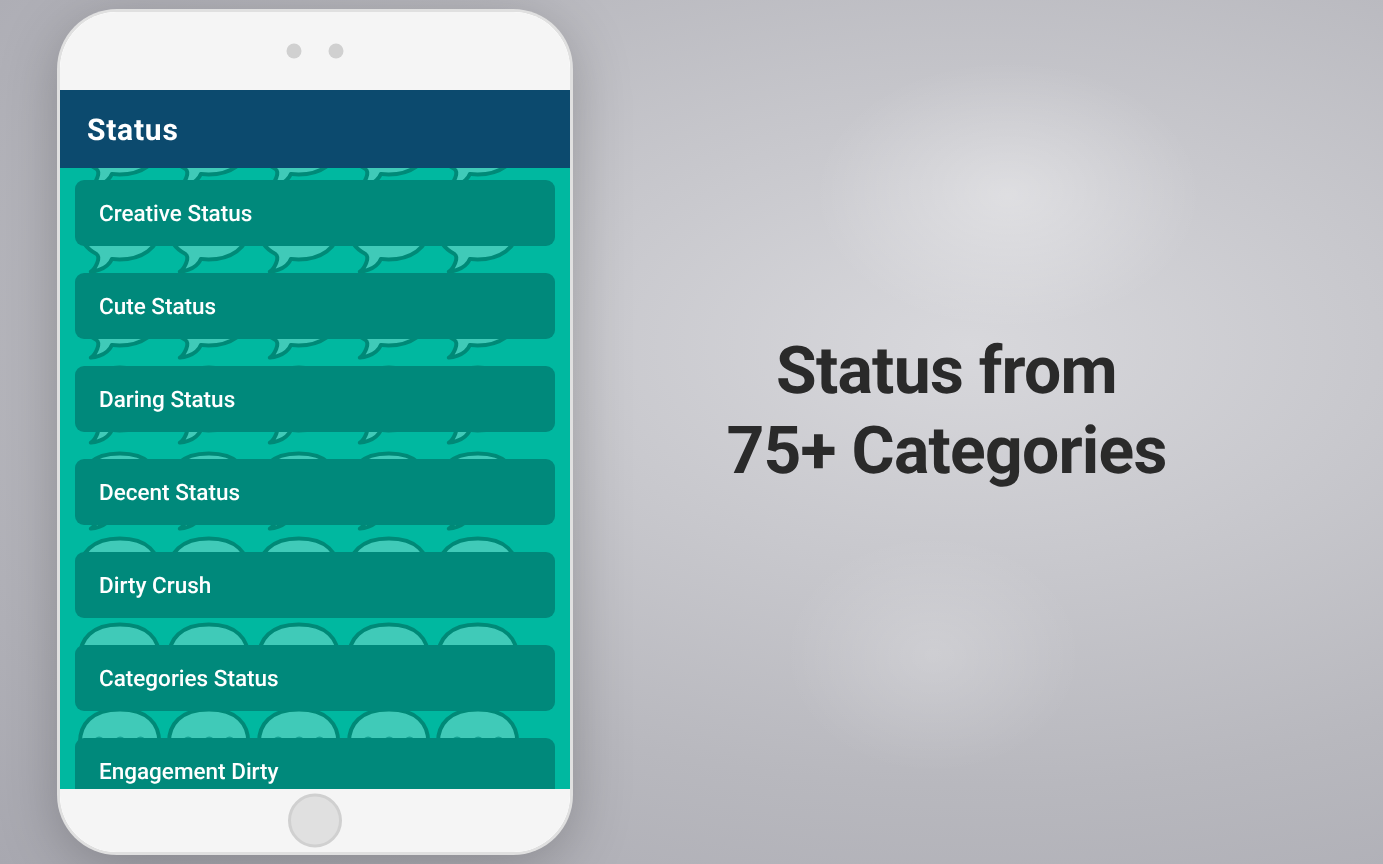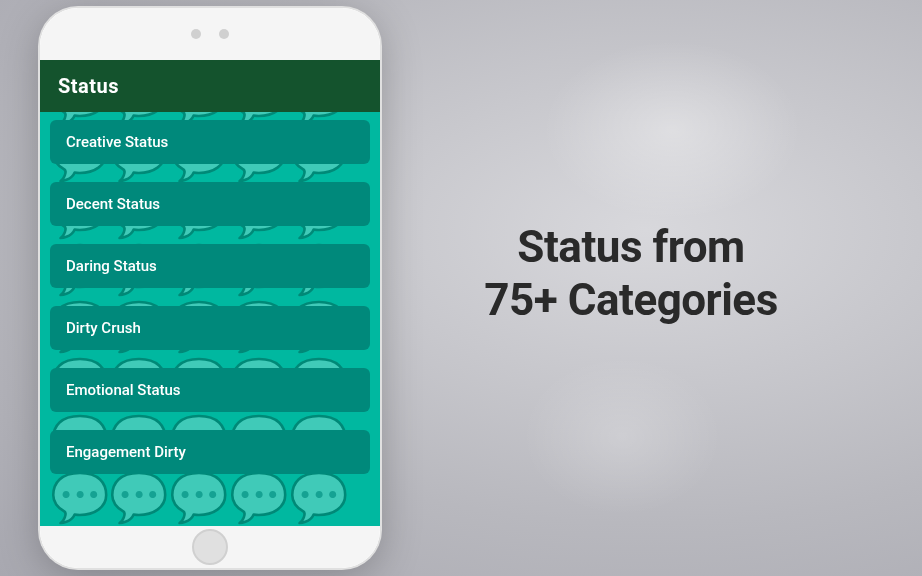--- a/index.html
+++ b/index.html
@@ -106,7 +106,7 @@
 
     
     .app-header {
-      background: #14532d;
+      background: #0c4a6e;
       width: 100%;
       padding: 14px 18px;
       flex-shrink: 0;

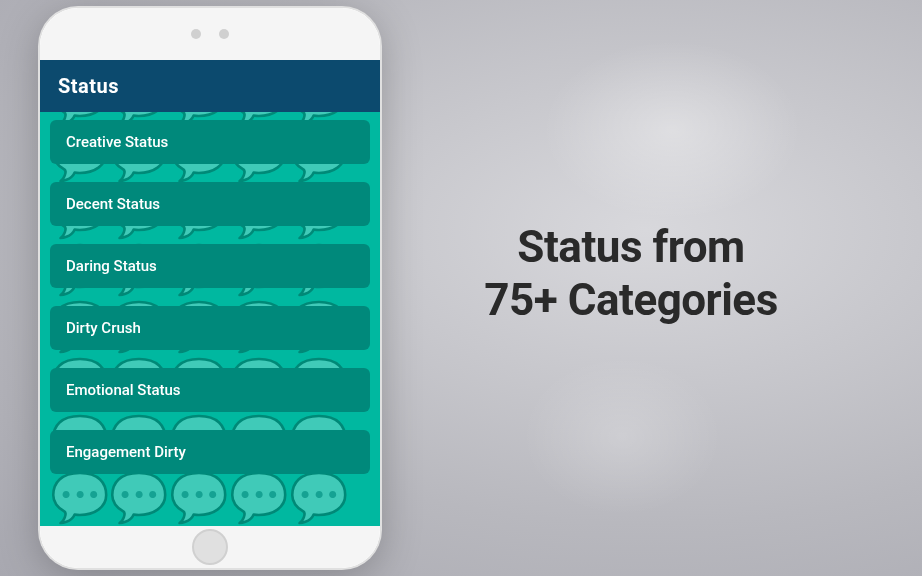--- a/index.html
+++ b/index.html
@@ -213,6 +213,7 @@
     <div class="list-container">
 
     <div class="list-item">Creative Status</div>
+        <div class="list-item">Cute Status</div>
         <div class="list-item">Decent Status</div>
         <div class="list-item">Daring Status</div>
         <div class="list-item">Dirty Crush</div>

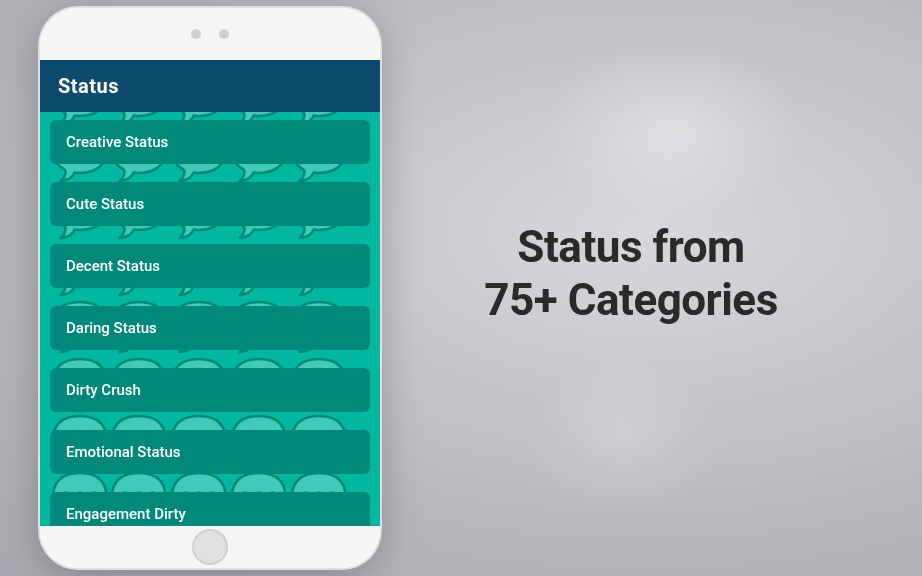--- a/index.html
+++ b/index.html
@@ -214,8 +214,8 @@
 
     <div class="list-item">Creative Status</div>
         <div class="list-item">Cute Status</div>
+        <div class="list-item">Daring Status</div>
         <div class="list-item">Decent Status</div>
-        <div class="list-item">Daring Status</div>
         <div class="list-item">Dirty Crush</div>
         <div class="list-item">Emotional Status</div>
         <div class="list-item">Engagement Dirty</div>

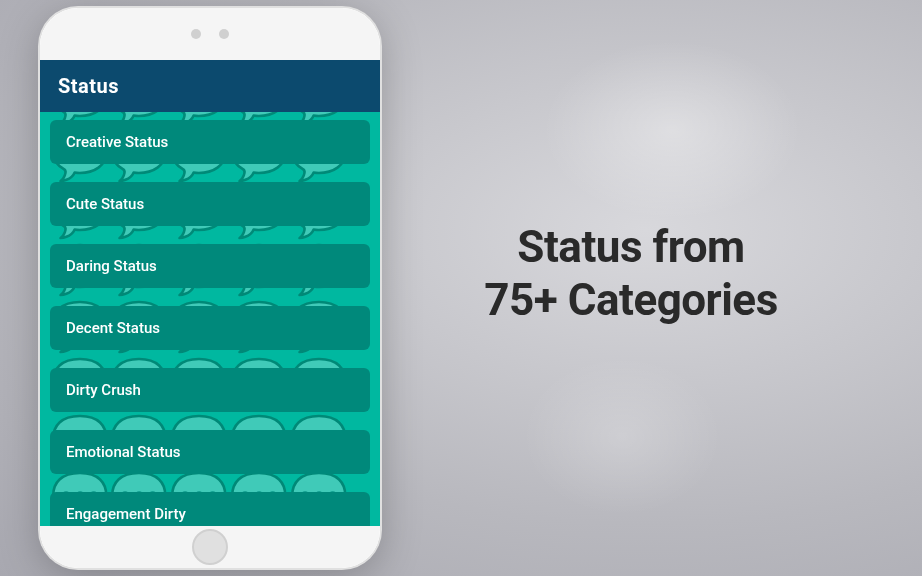--- a/index.html
+++ b/index.html
@@ -217,7 +217,7 @@
         <div class="list-item">Daring Status</div>
         <div class="list-item">Decent Status</div>
         <div class="list-item">Dirty Crush</div>
-        <div class="list-item">Emotional Status</div>
+        <div class="list-item">Categories Status</div>
         <div class="list-item">Engagement Dirty</div>
       </div>
   </div>

